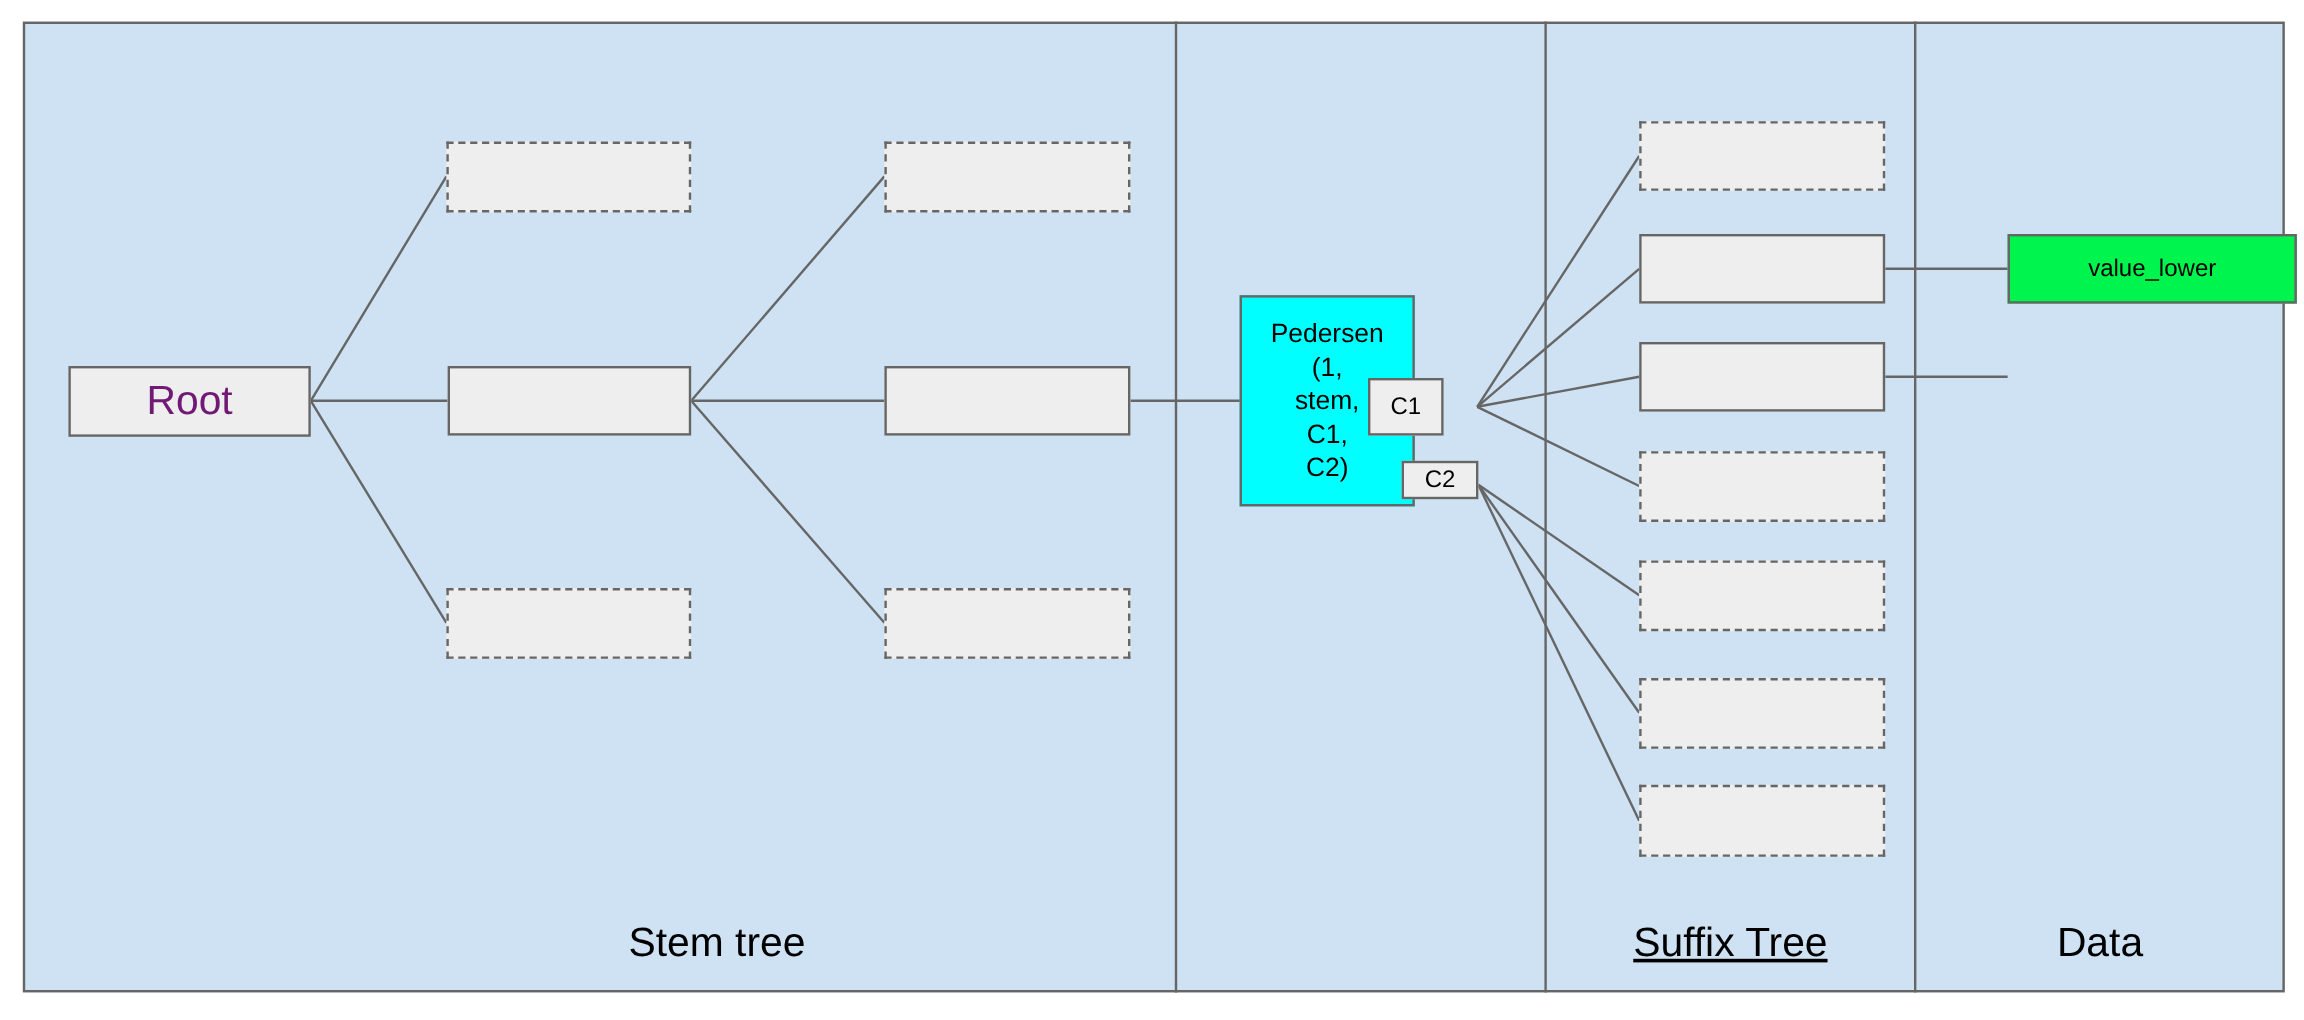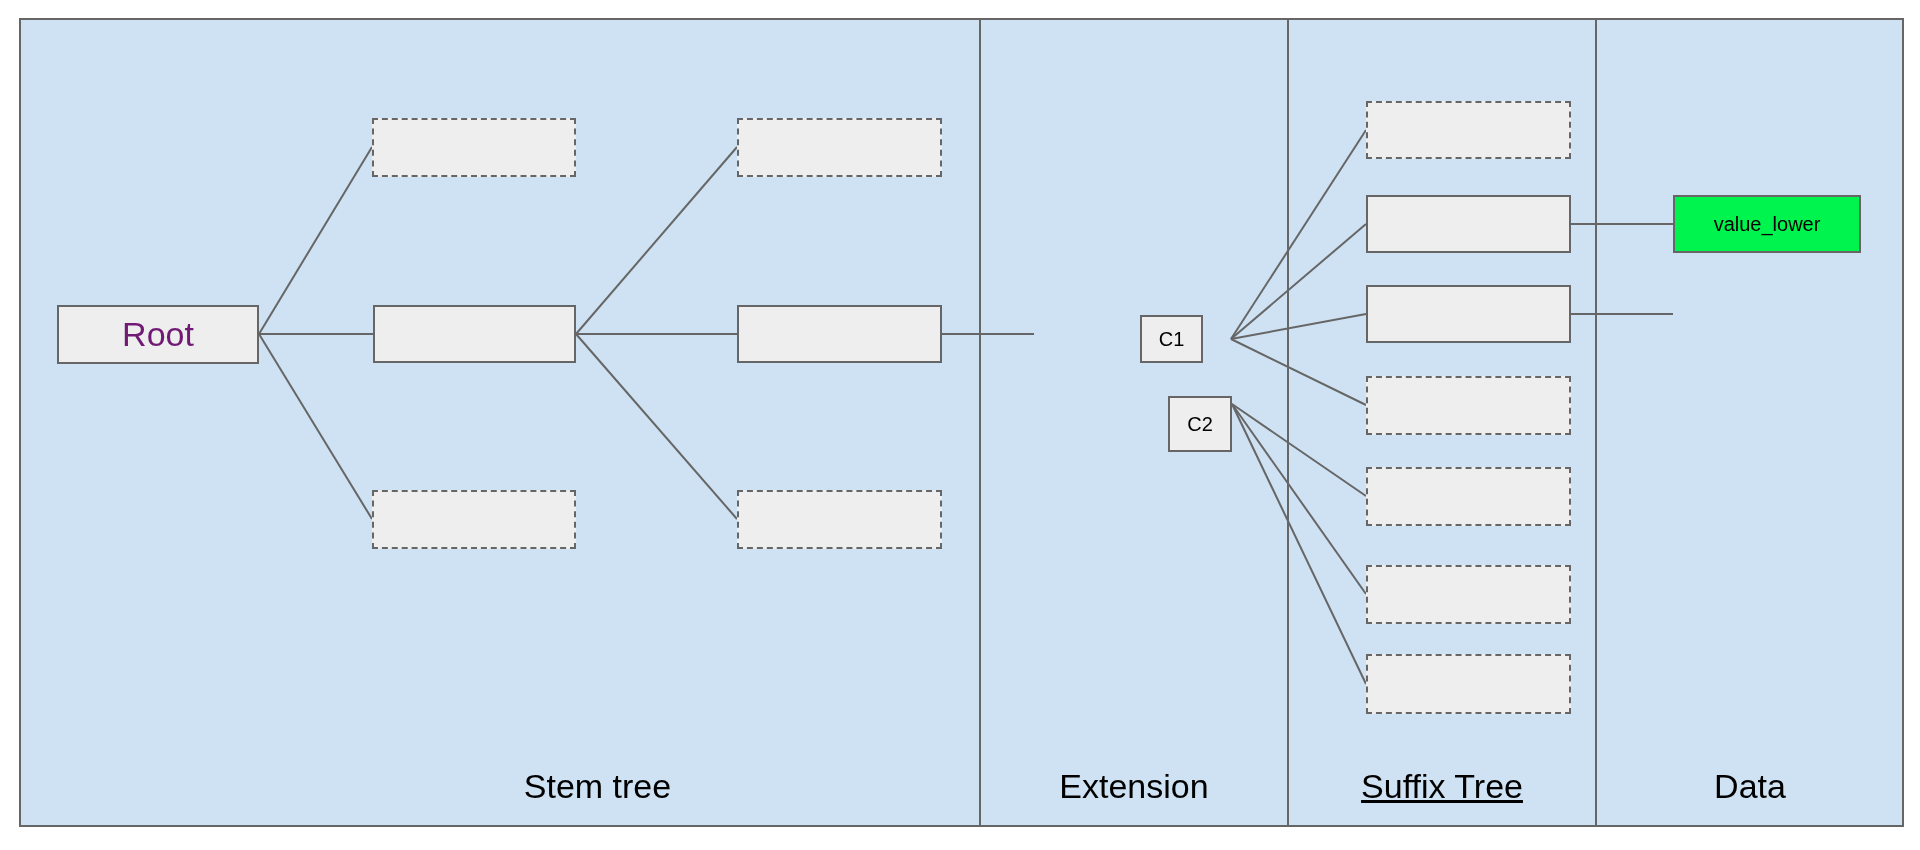--- a/index.html
+++ b/index.html
@@ -85,7 +85,7 @@
   <div class="node dashed" style="left:1366px;top:565px;width:205px;height:59px;"></div>
   <div class="node dashed" style="left:1366px;top:654px;width:205px;height:60px;"></div>
 
-  <div class="value" style="left:1673px;top:195px;width:188px;height:58px;">value_lower</div>
+  <div class="value" style="left:1673px;top:195px;width:241px;height:58px;">value_lower</div>
 
   <div class="section-label" style="left:19px;width:1157px;">Stem tree</div>
   <div class="section-label" style="left:980px;width:308px;">Extension</div>

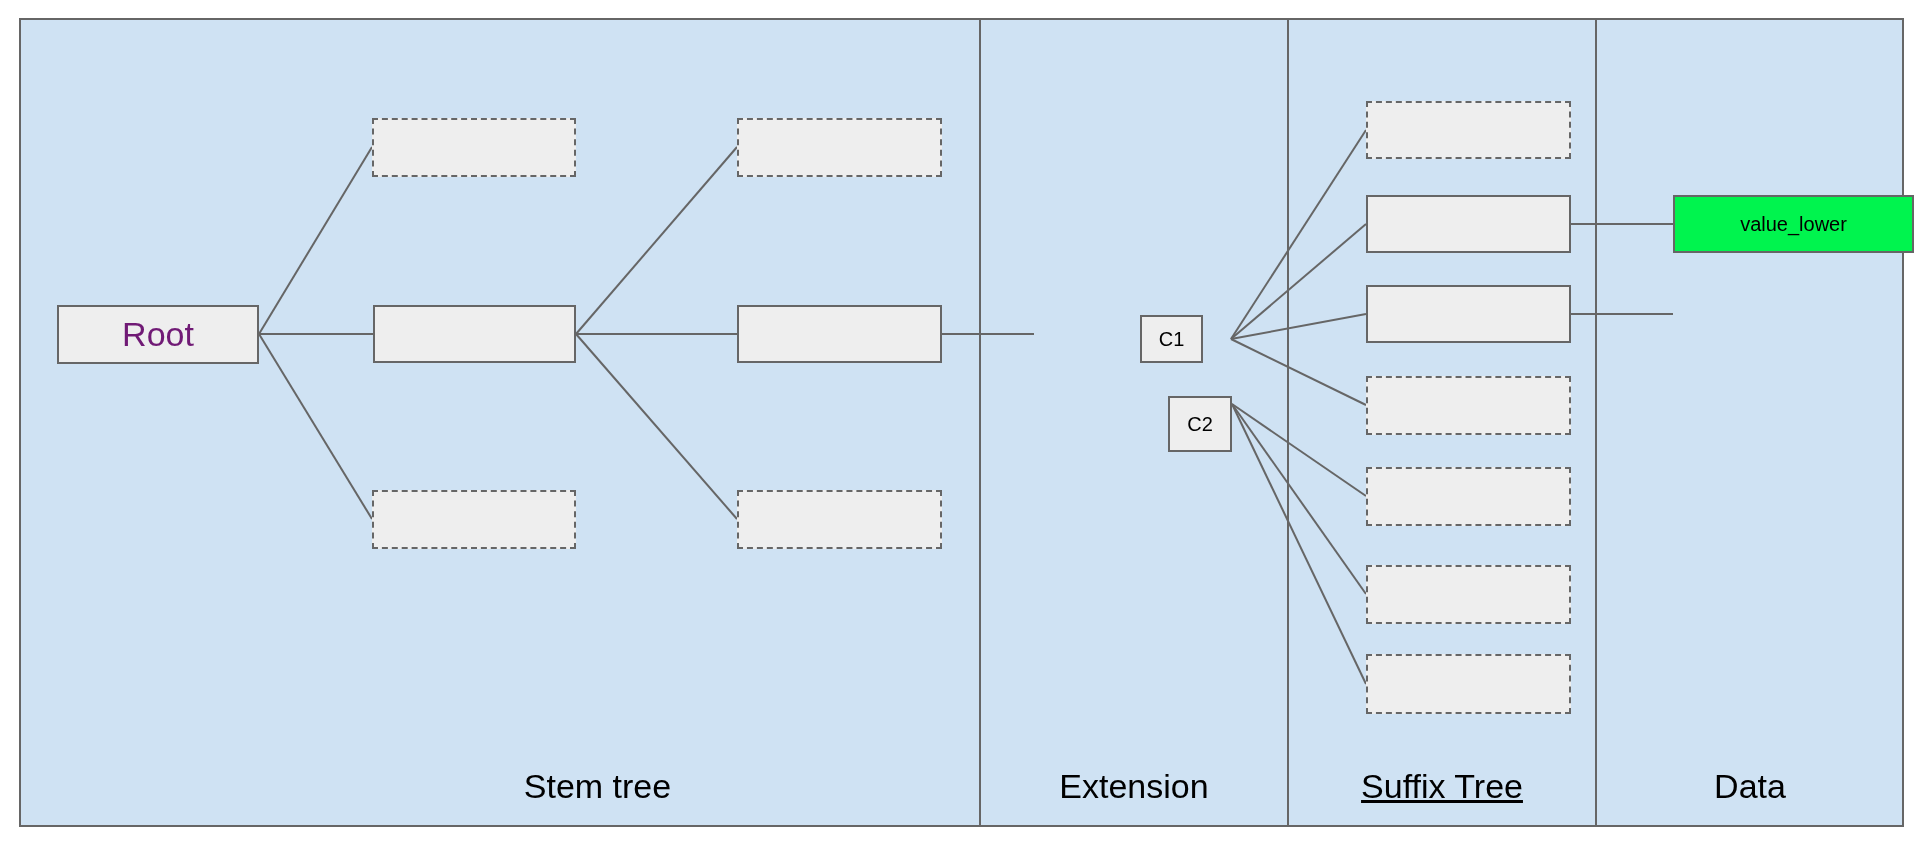--- a/index.html
+++ b/index.html
@@ -74,6 +74,11 @@
   <div class="node" style="left:737px;top:305px;width:205px;height:58px;"></div>
   <div class="node dashed" style="left:737px;top:490px;width:205px;height:59px;"></div>
 
+  <div class="pedersen" style="left:1033px;top:246px;width:146px;height:176px;">Pedersen
+(1,
+stem,
+C1,
+C2)</div>
   <div class="cbox" style="left:1140px;top:315px;width:63px;height:48px;">C1</div>
   <div class="cbox" style="left:1168px;top:396px;width:64px;height:56px;">C2</div>
 

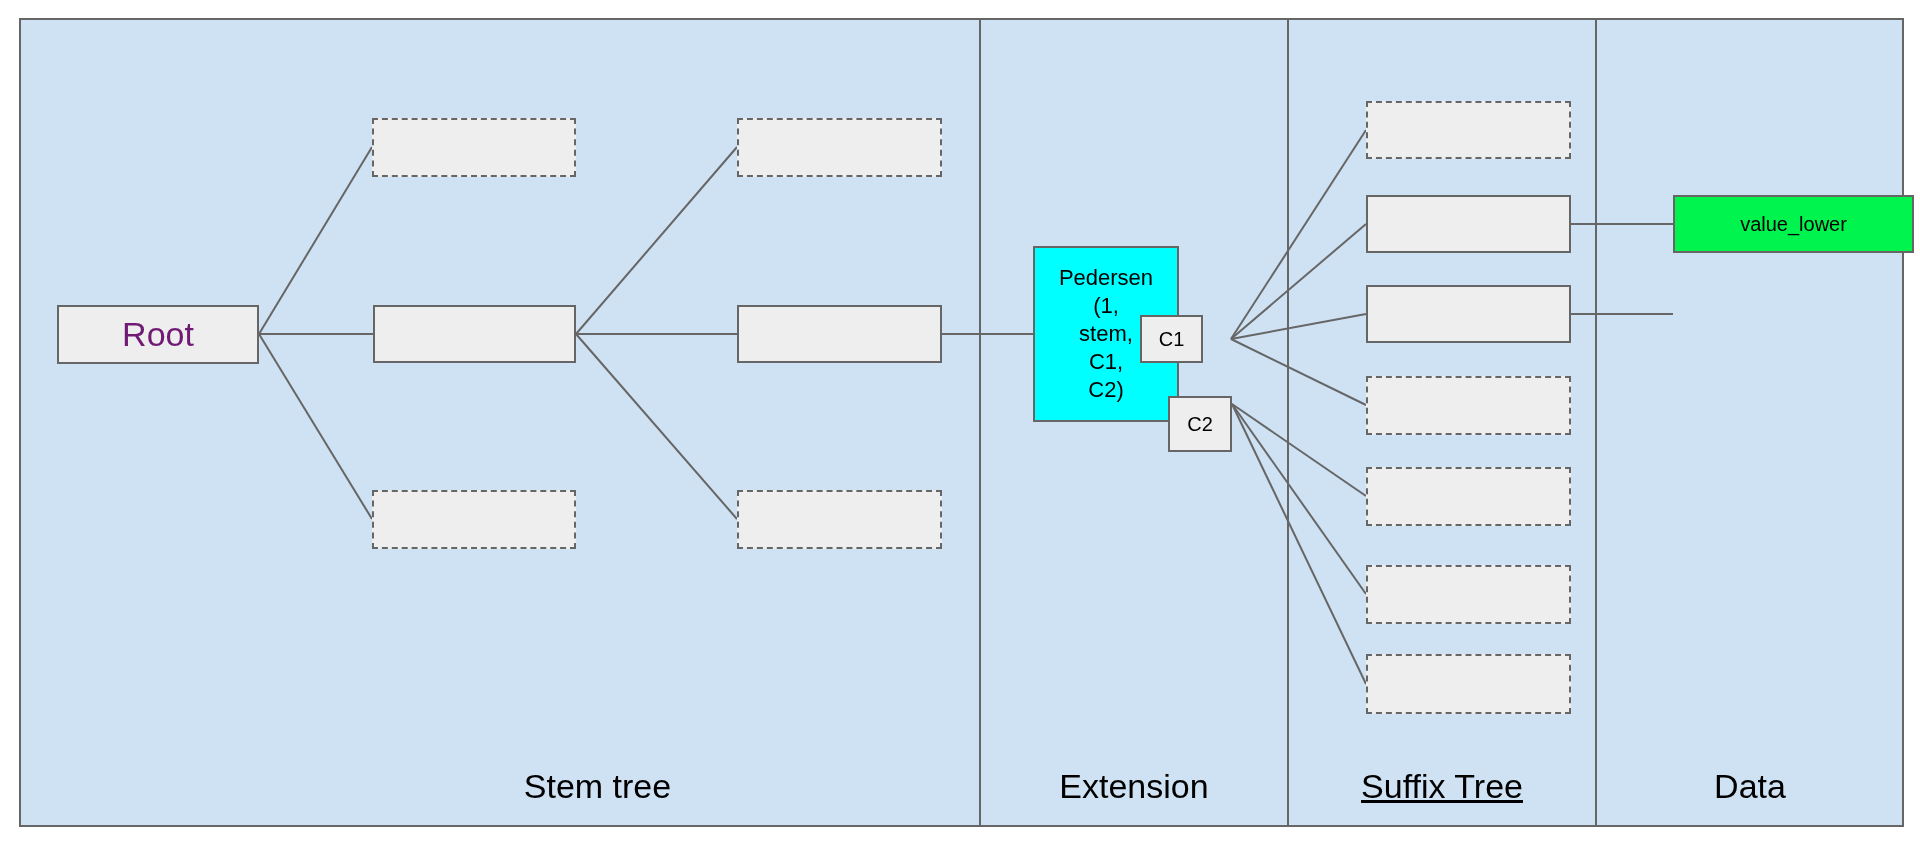--- a/index.html
+++ b/index.html
@@ -80,7 +80,7 @@
 C1,
 C2)</div>
   <div class="cbox" style="left:1140px;top:315px;width:63px;height:48px;">C1</div>
-  <div class="cbox" style="left:1168px;top:396px;width:64px;height:56px;">C2</div>
+  <div class="cbox" style="left:1168px;top:384px;width:64px;height:32px;">C2</div>
 
   <div class="node dashed" style="left:1366px;top:101px;width:205px;height:58px;"></div>
   <div class="node" style="left:1366px;top:195px;width:205px;height:58px;"></div>

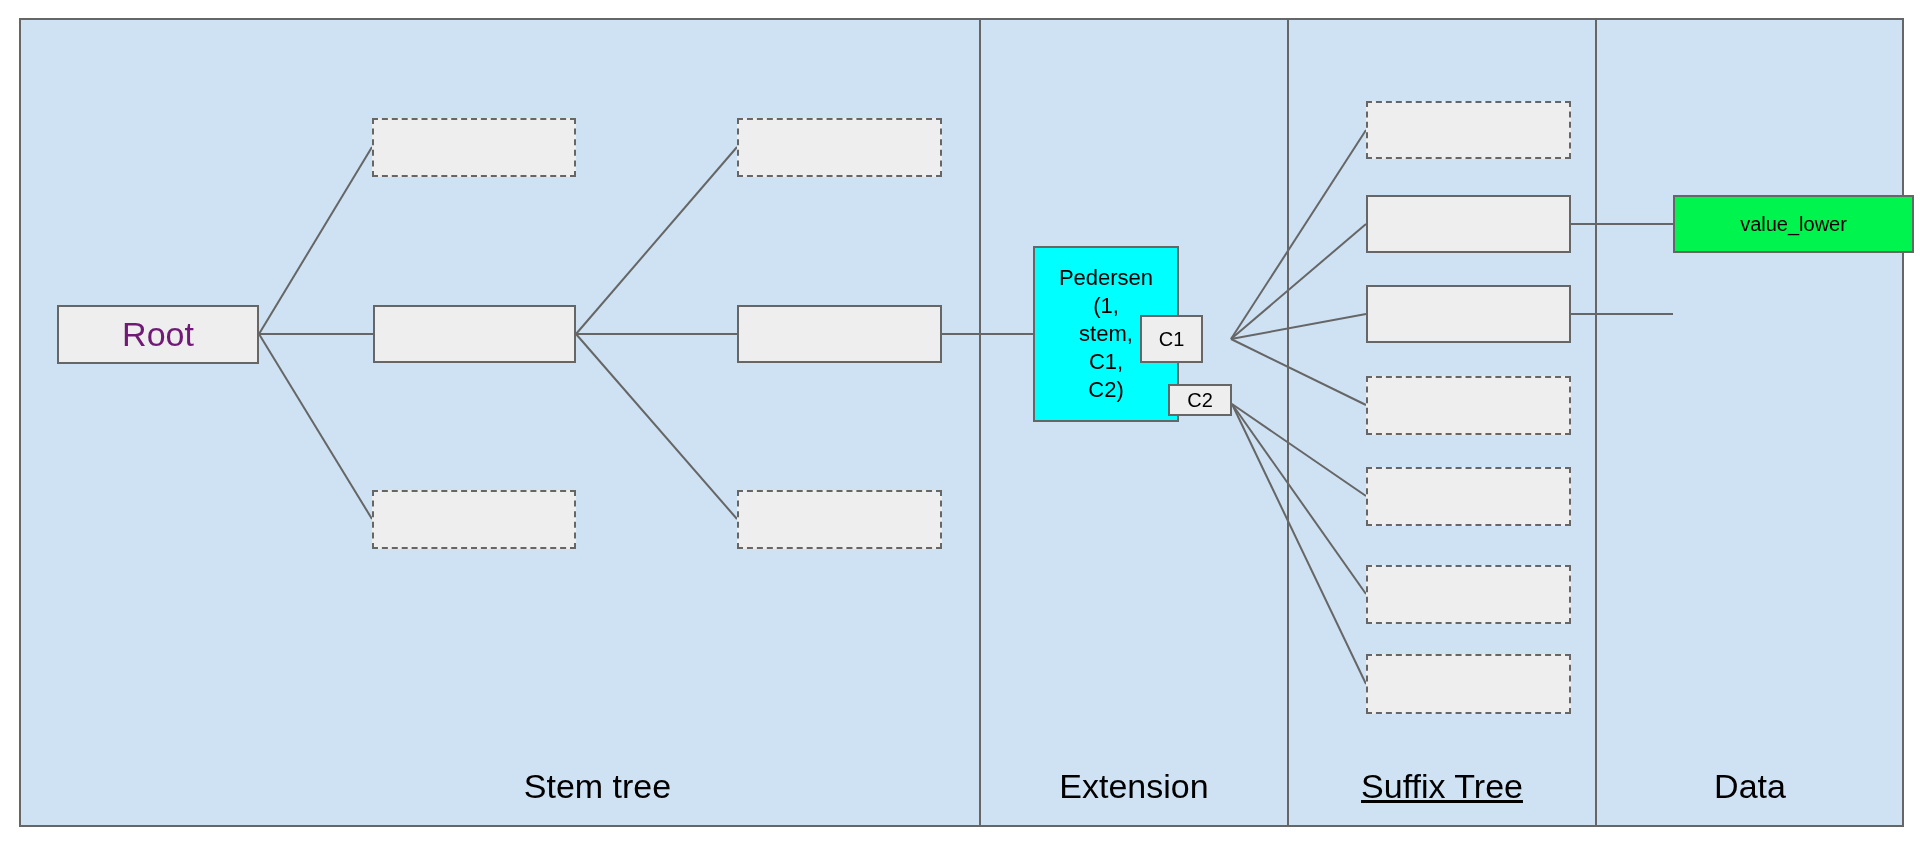--- a/index.html
+++ b/index.html
@@ -93,7 +93,6 @@
   <div class="value" style="left:1673px;top:195px;width:241px;height:58px;">value_lower</div>
 
   <div class="section-label" style="left:19px;width:1157px;">Stem tree</div>
-  <div class="section-label" style="left:980px;width:308px;">Extension</div>
   <div class="section-label" style="left:1288px;width:308px;text-decoration:underline;">Suffix Tree</div>
   <div class="section-label" style="left:1596px;width:308px;">Data</div>
 

